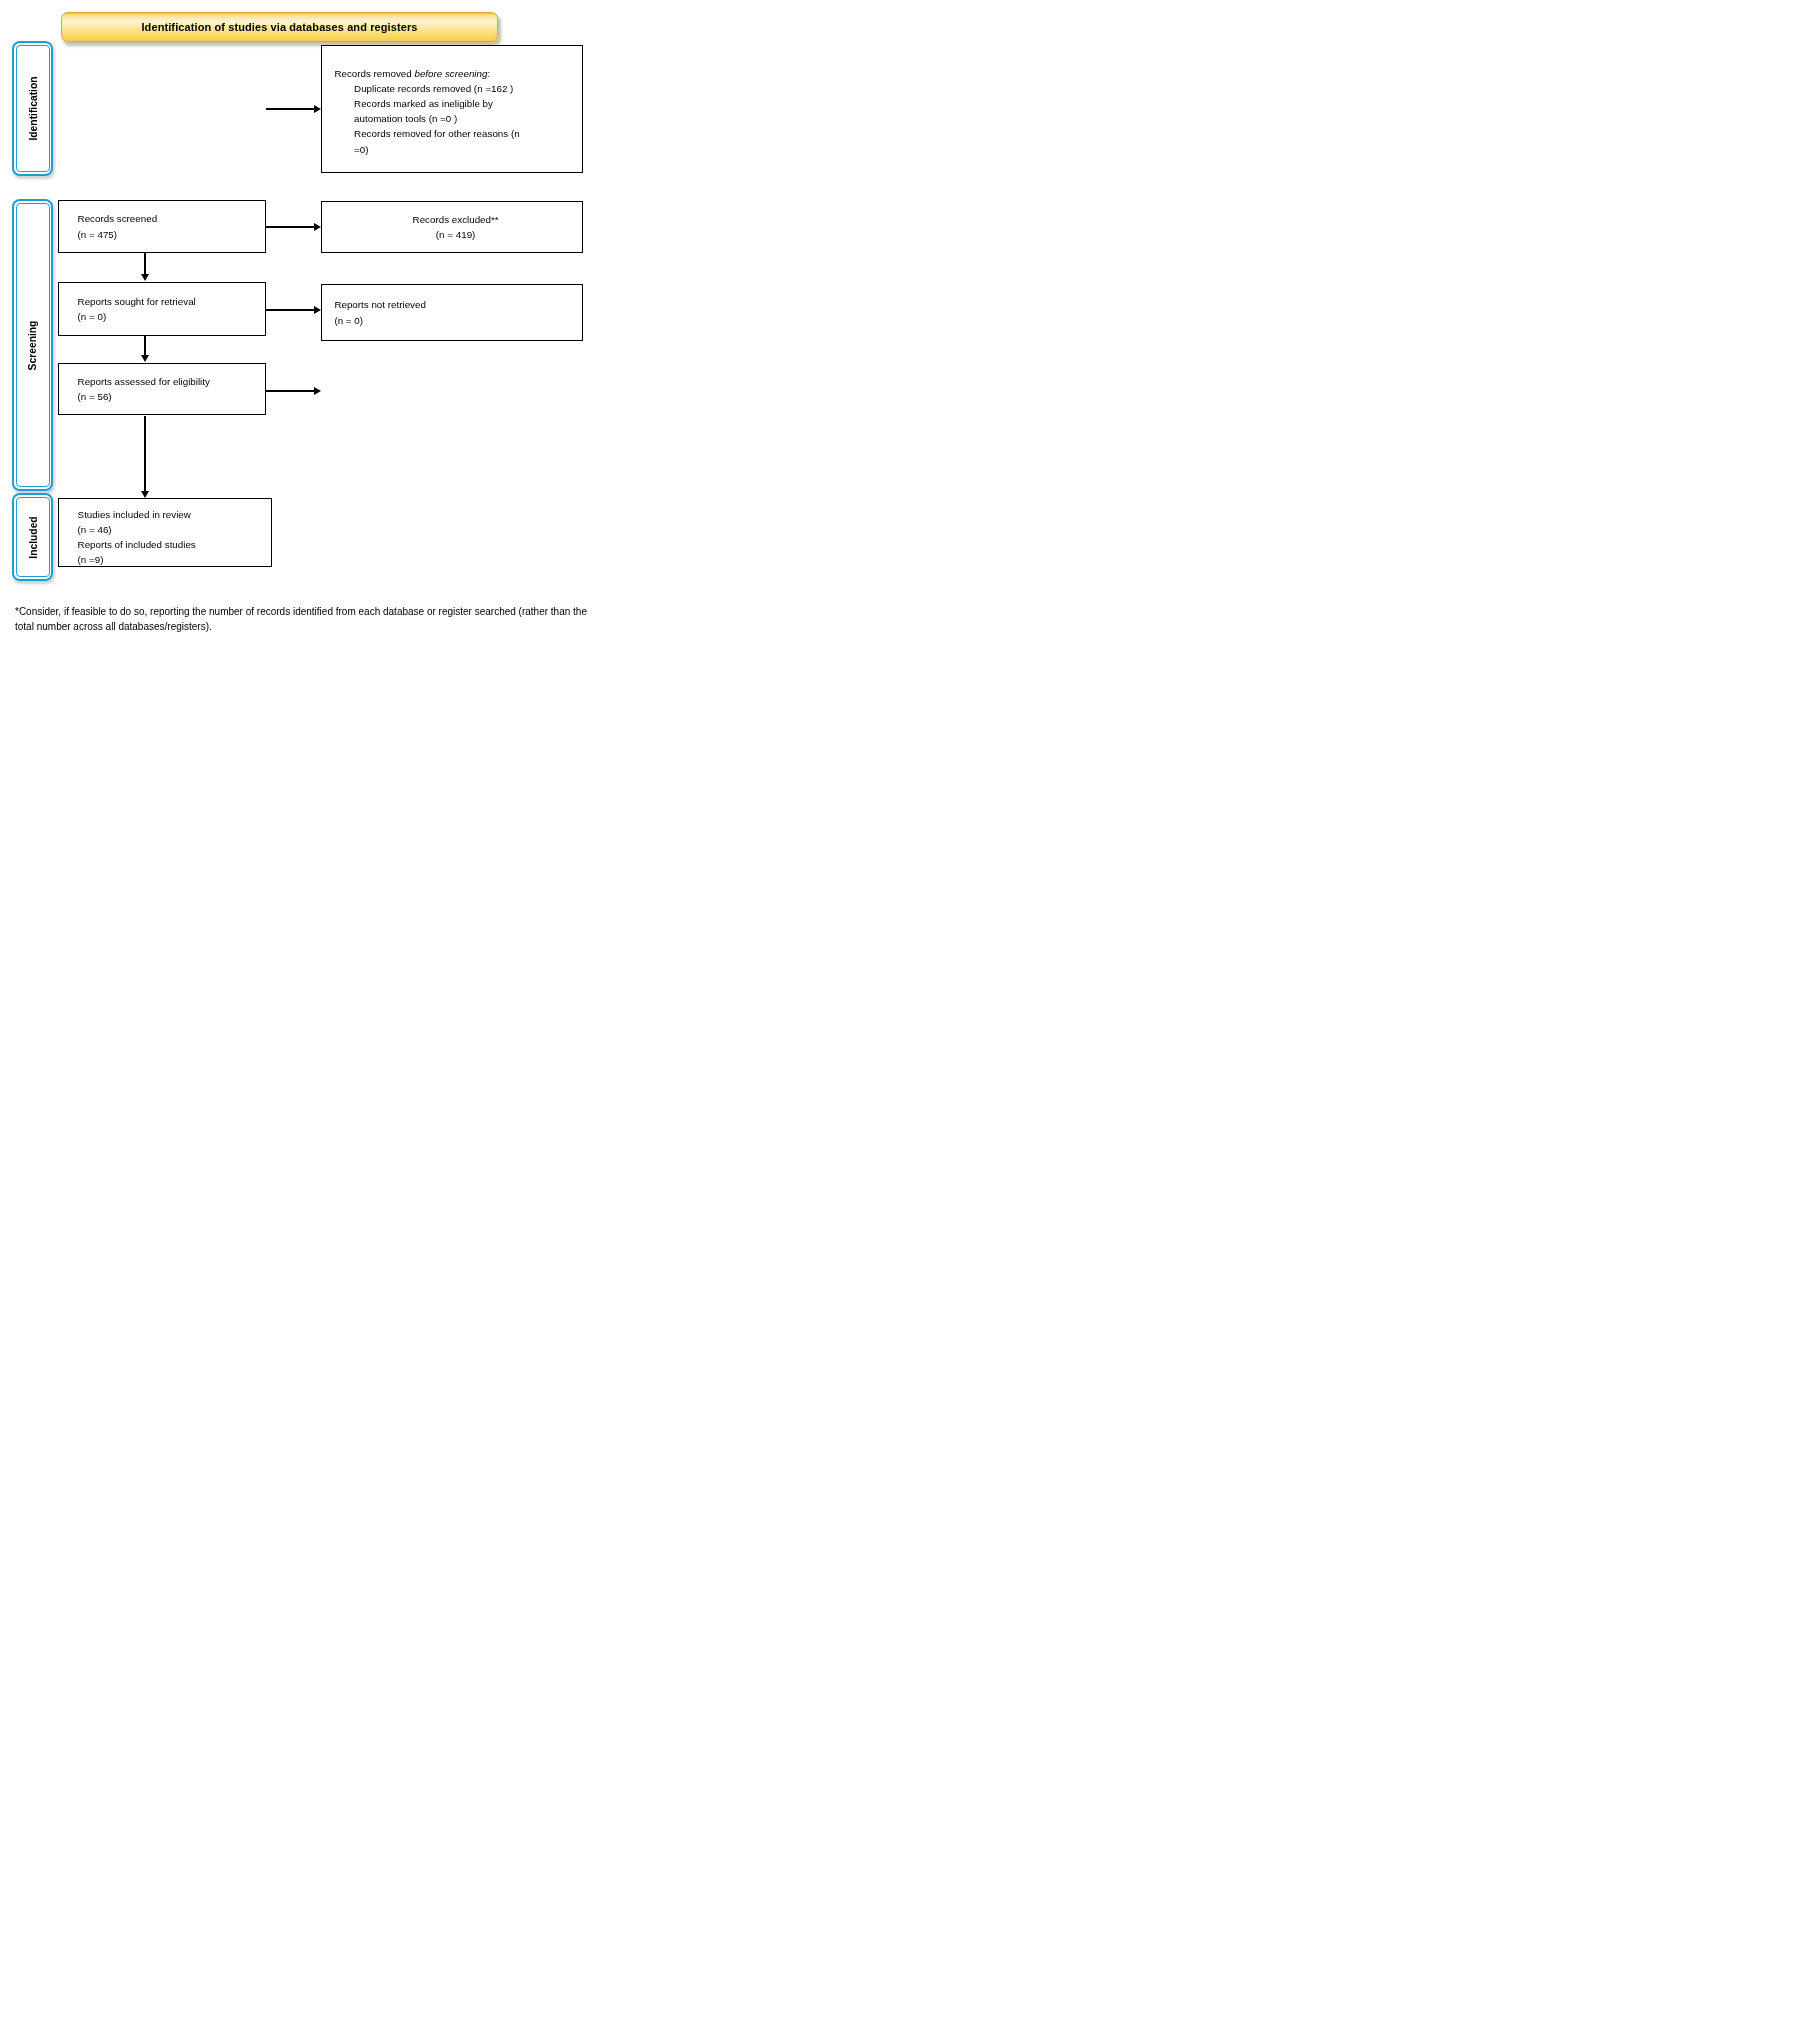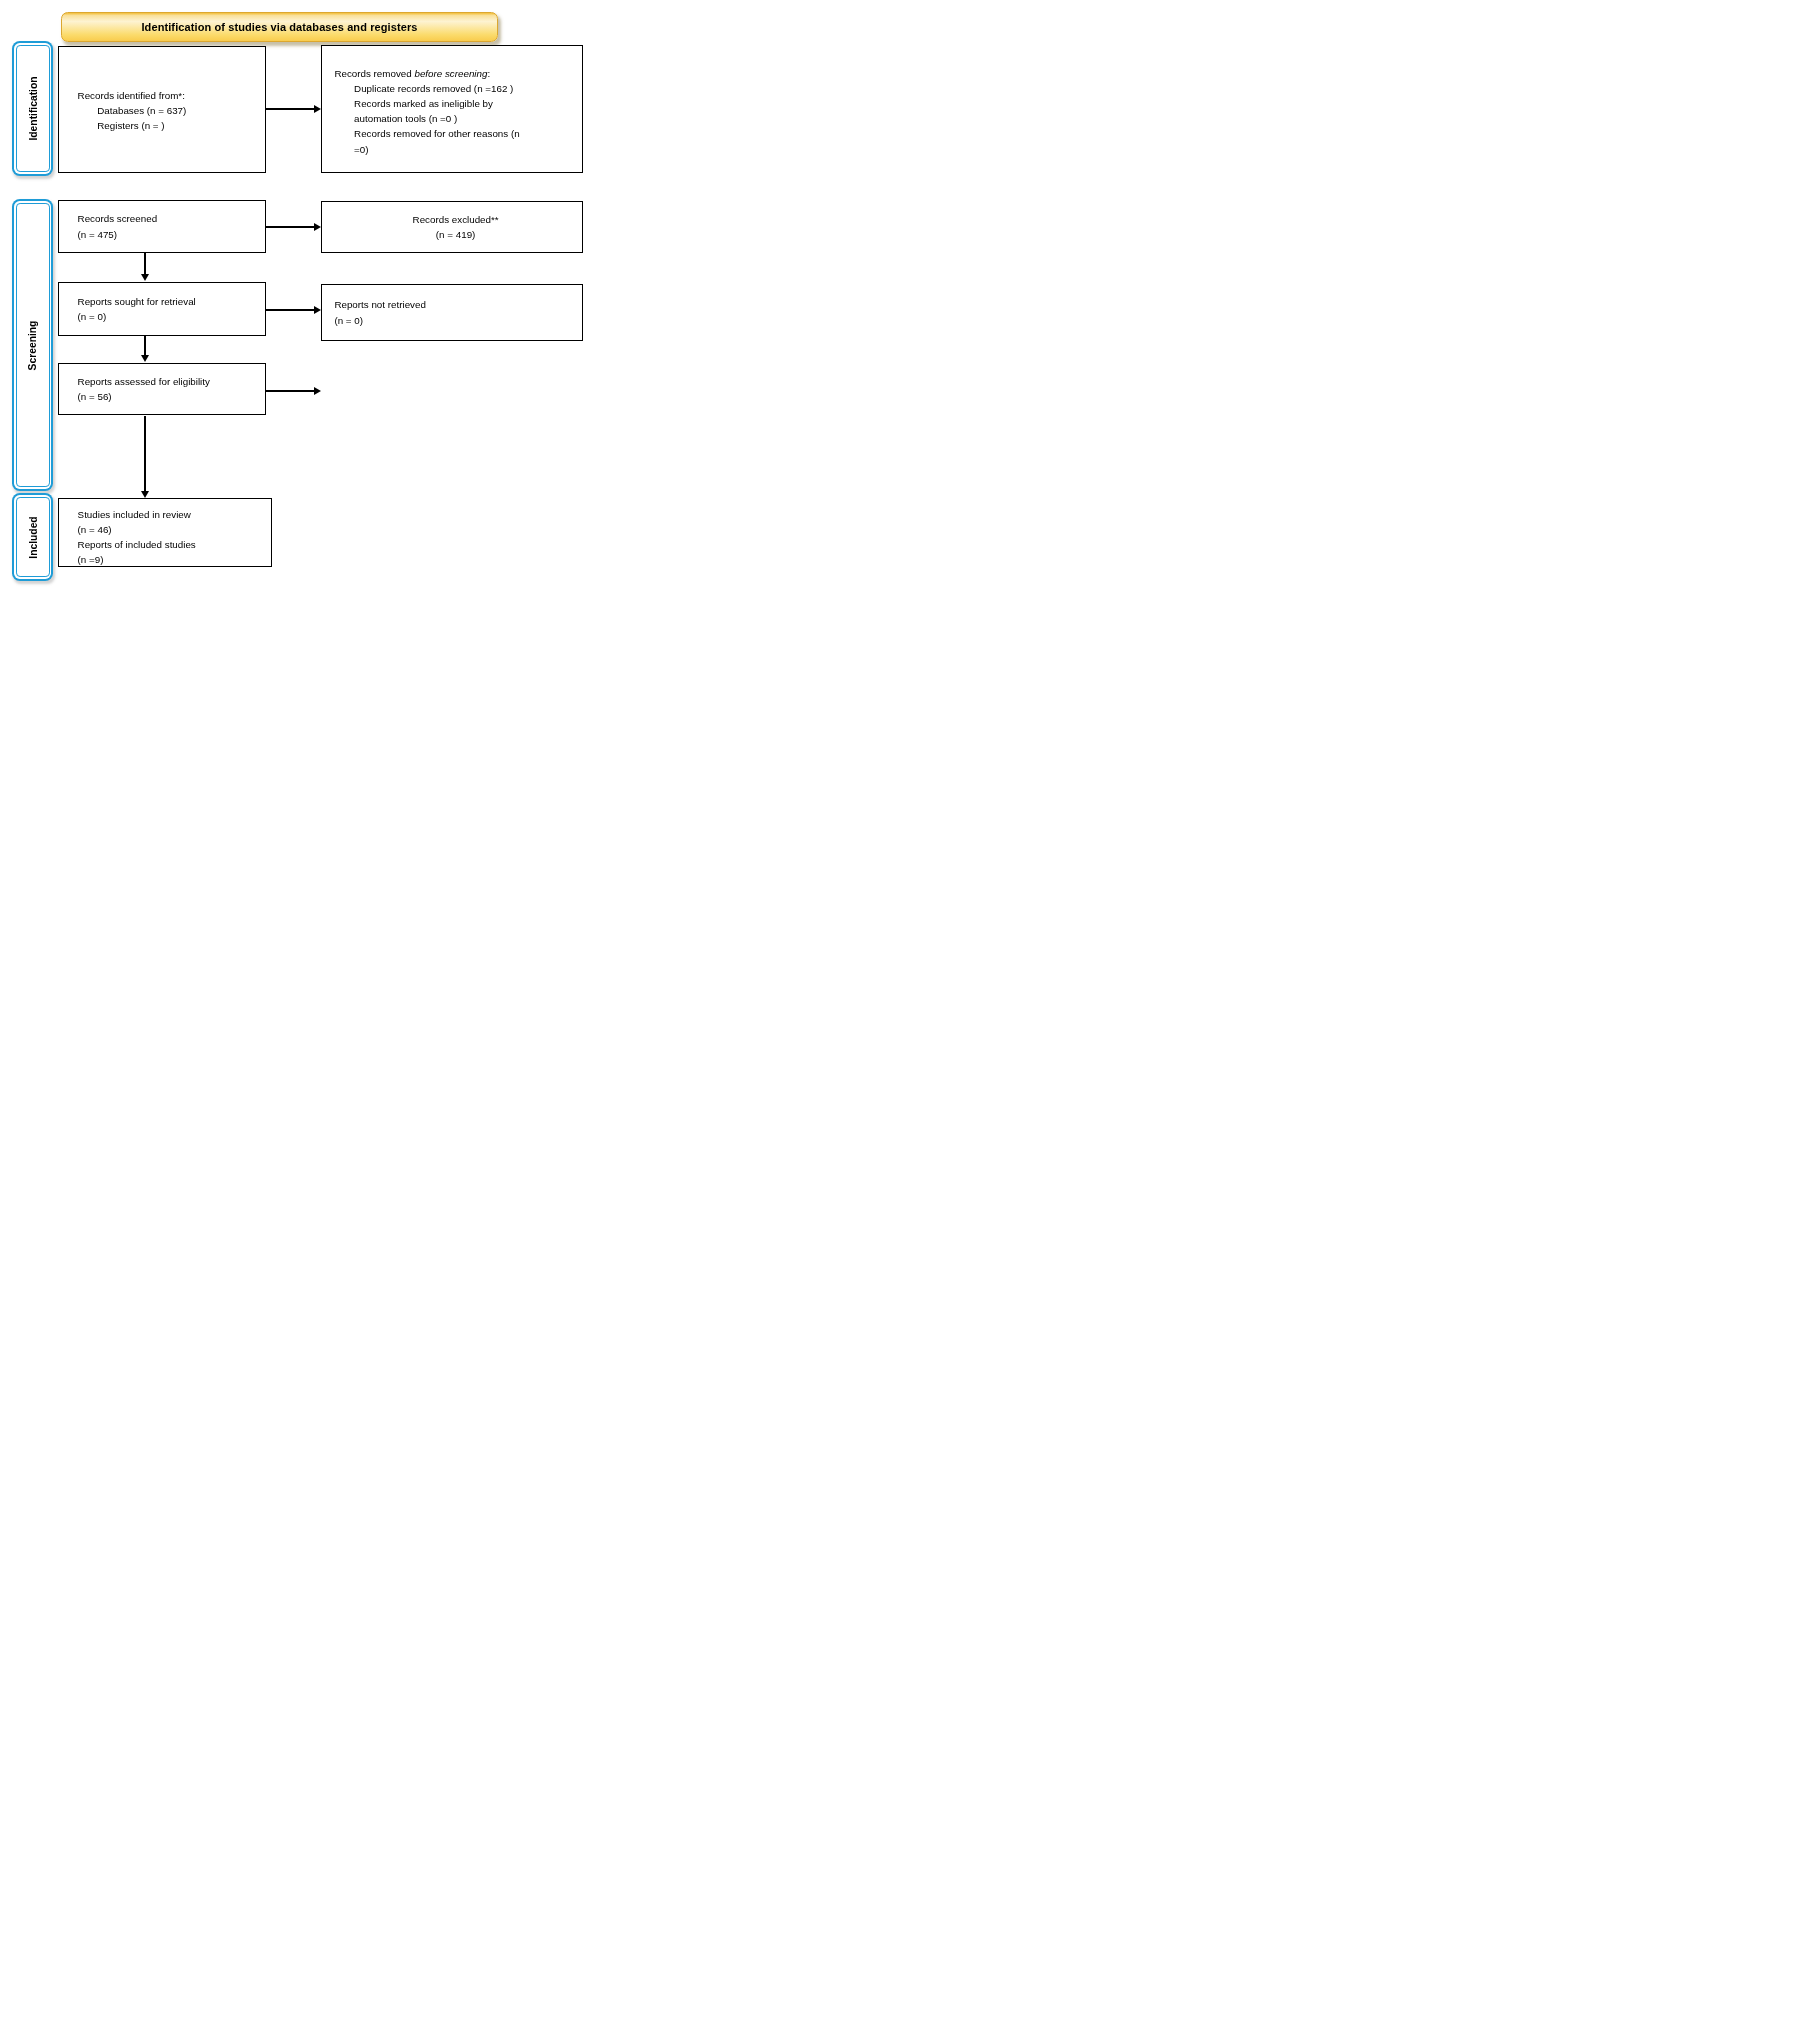--- a/index.html
+++ b/index.html
@@ -131,11 +131,6 @@
     </div>
   </div>
 
-  <div class="fbox col-l" id="box-l1">
-    <div>Records identified from*:</div>
-    <div class="indent">Databases (n = 637)</div>
-    <div class="indent">Registers (n = )</div>
-  </div>
 
   <div class="fbox col-r" id="box-r1">
     <div><span>Records removed </span><i>before screening</i><span>:</span></div>

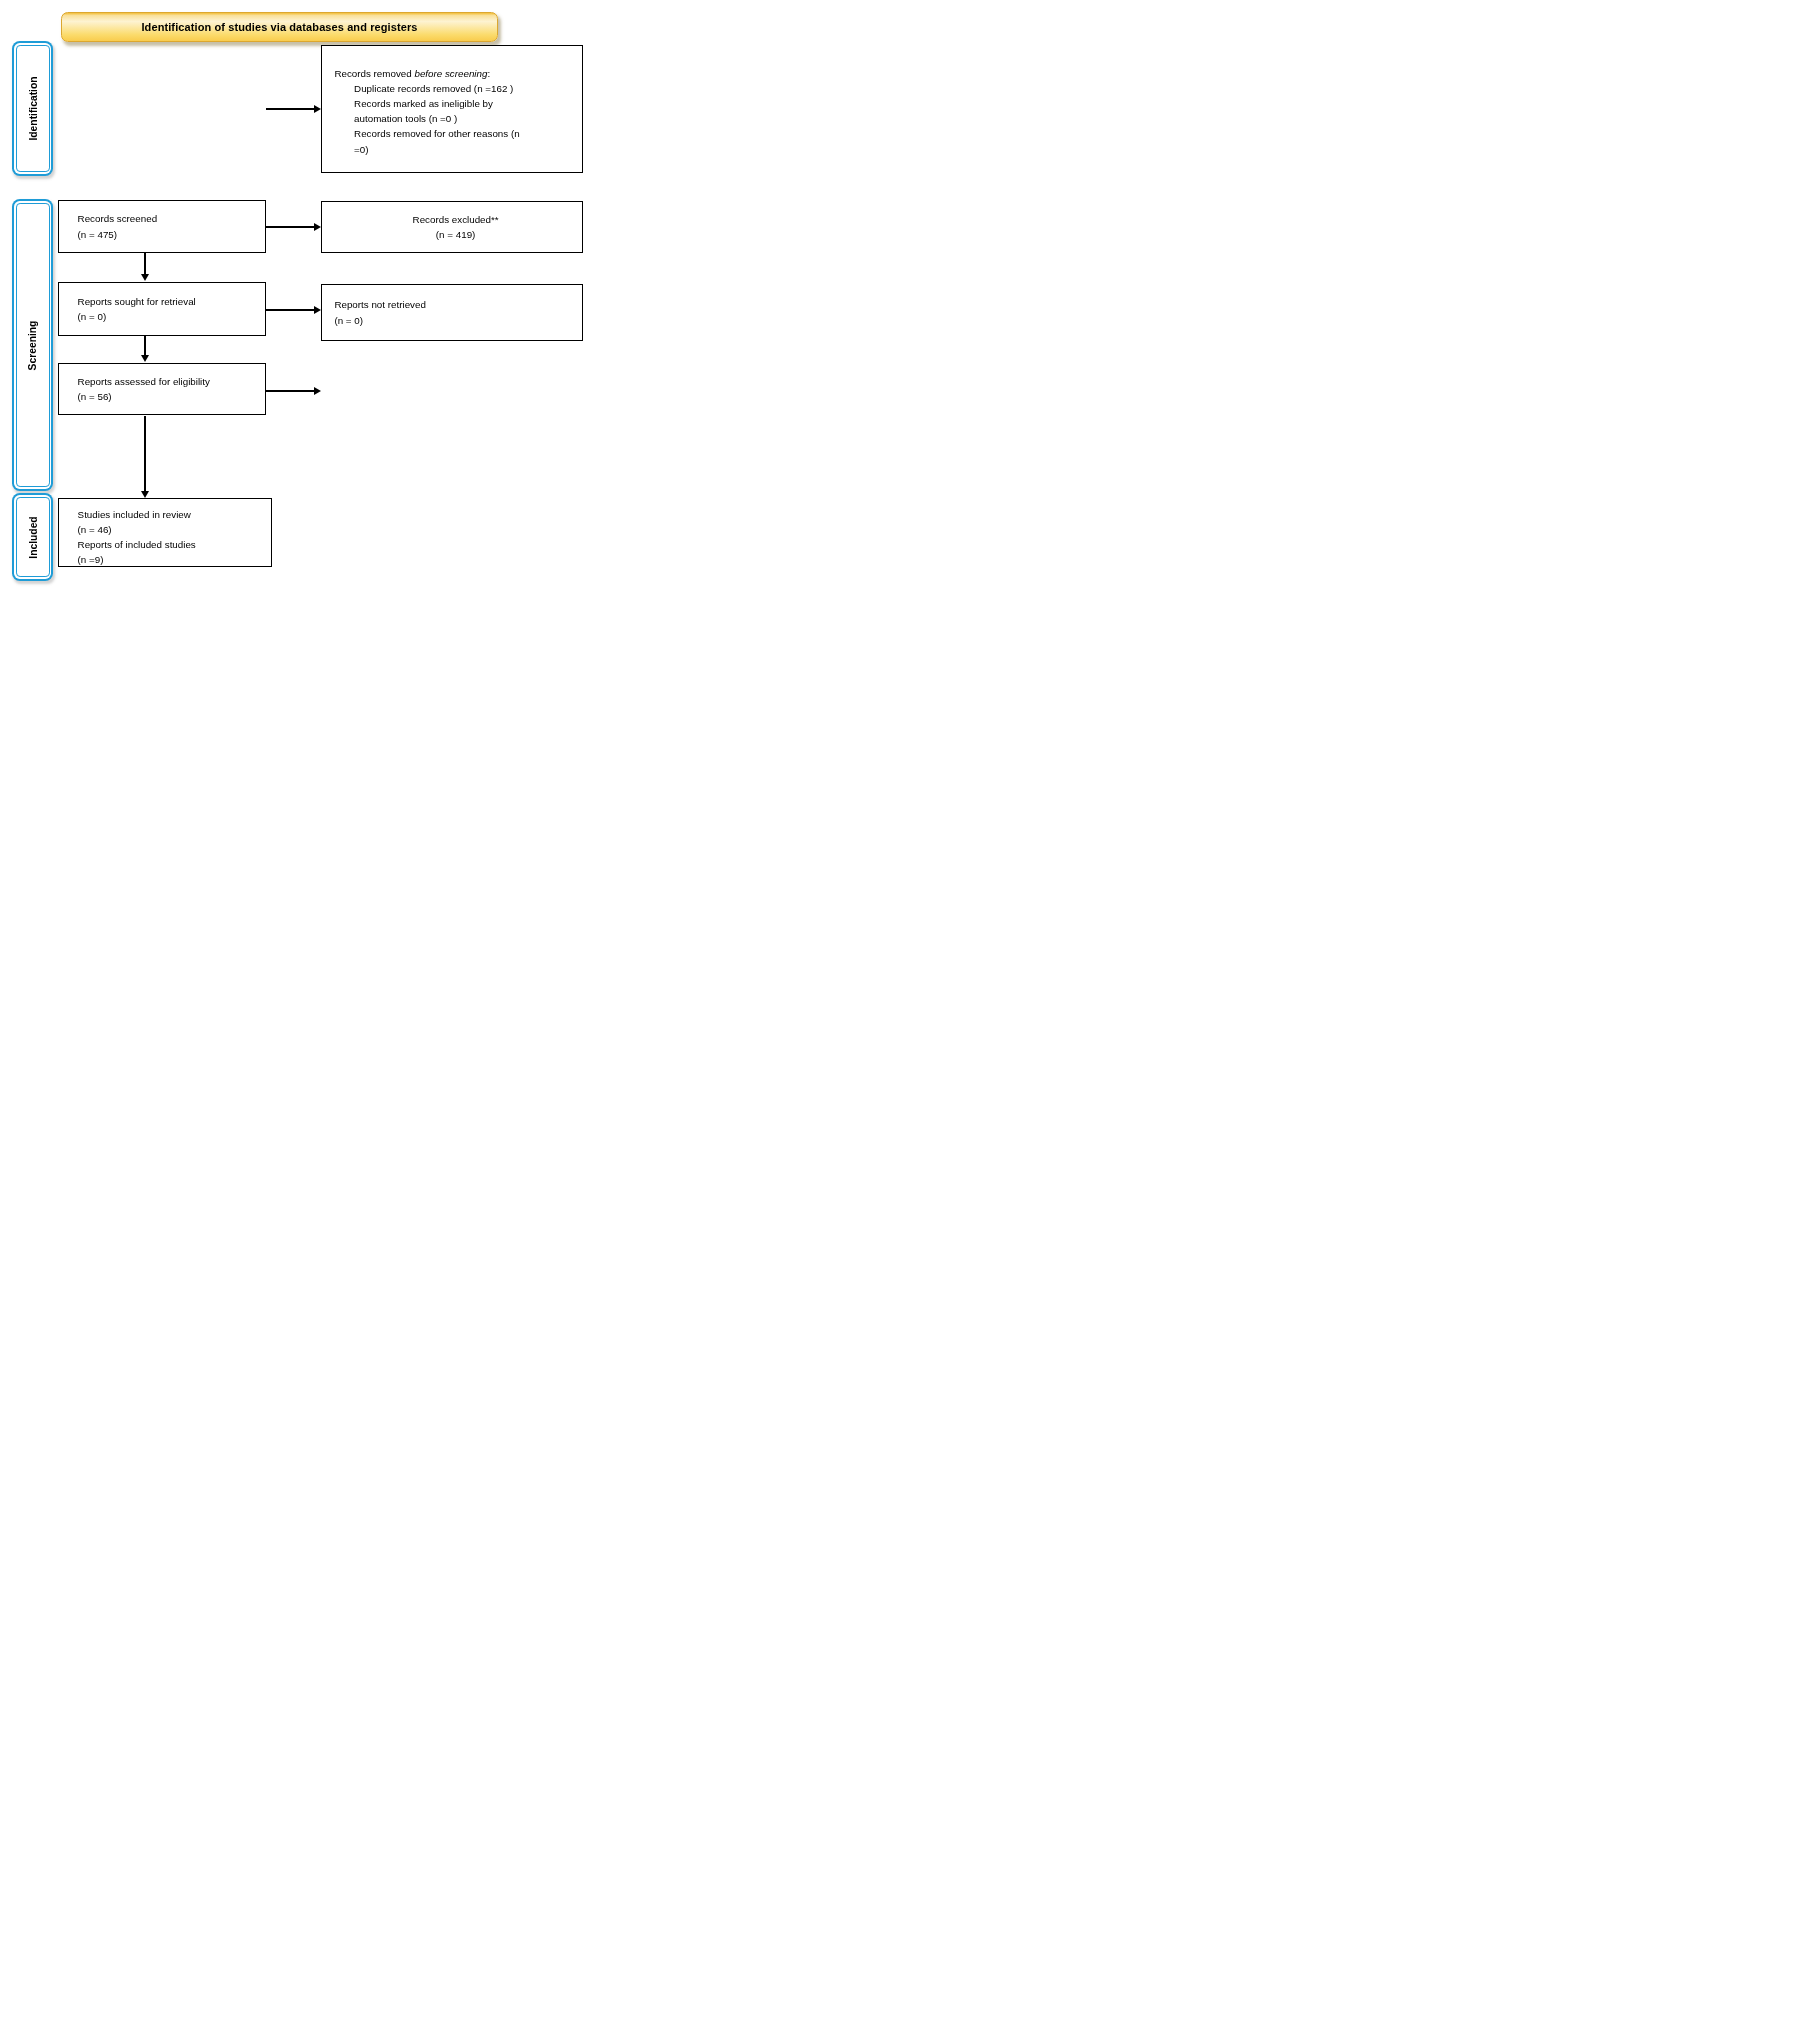--- a/index.html
+++ b/index.html
@@ -183,6 +183,7 @@
   <div class="varrow" id="arrow-l4-l5"></div>
 
   <div class="footnotes">
+    <p>*Consider, if feasible to do so, reporting the number of records identified from each database or register searched (rather than the total number across all databases/registers).</p>
   </div>
 
 </div>

